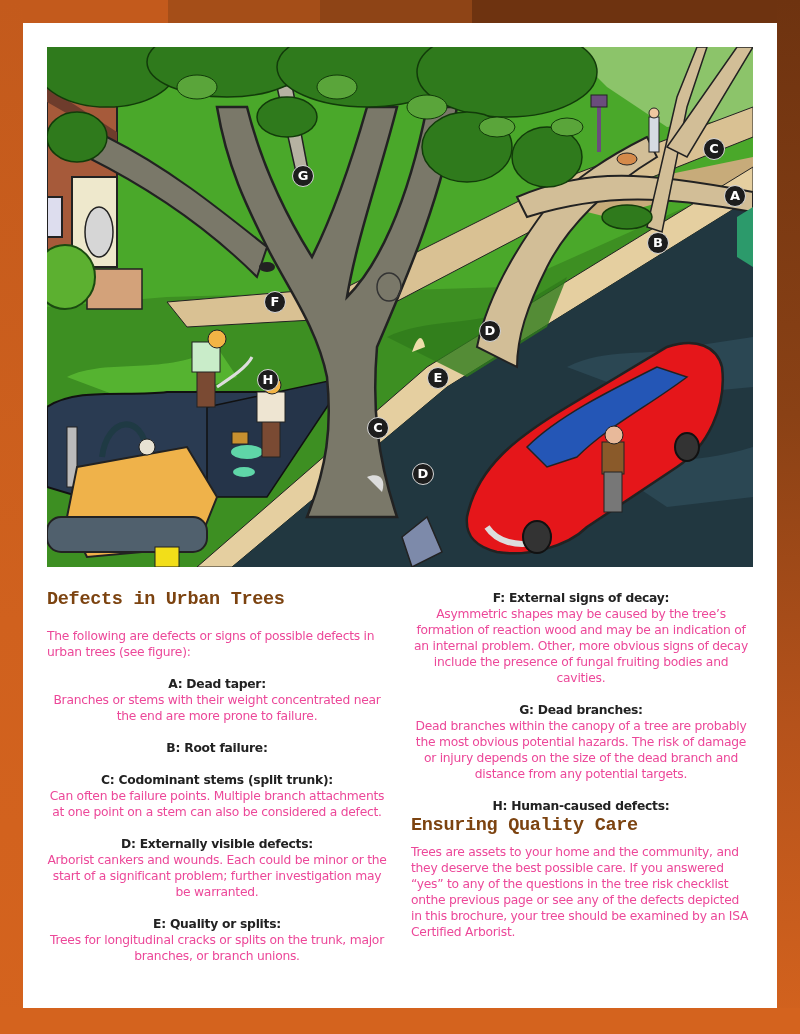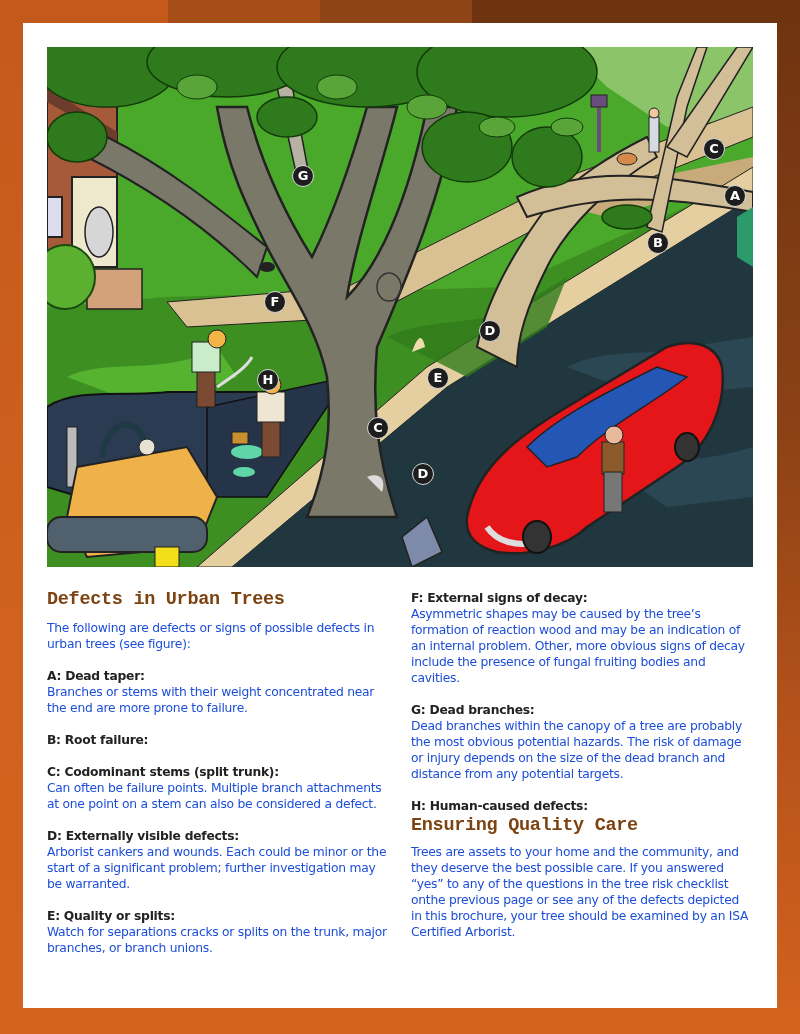--- a/index.html
+++ b/index.html
@@ -38,7 +38,7 @@
   }
   p { margin:0; color:#1d4ed8; font-size:12.3px; line-height:16px; font-family:"DejaVu Sans", sans-serif; letter-spacing:-0.25px; }
   .intro { margin-top:8px; }
-  .item { margin-top:16px; }
+  .item { margin-top:16px;text-align:center; }
   .item-title { font-weight:bold; color:#222; }
   .col-right .item:first-child { margin-top:0; }
   .section2 { }

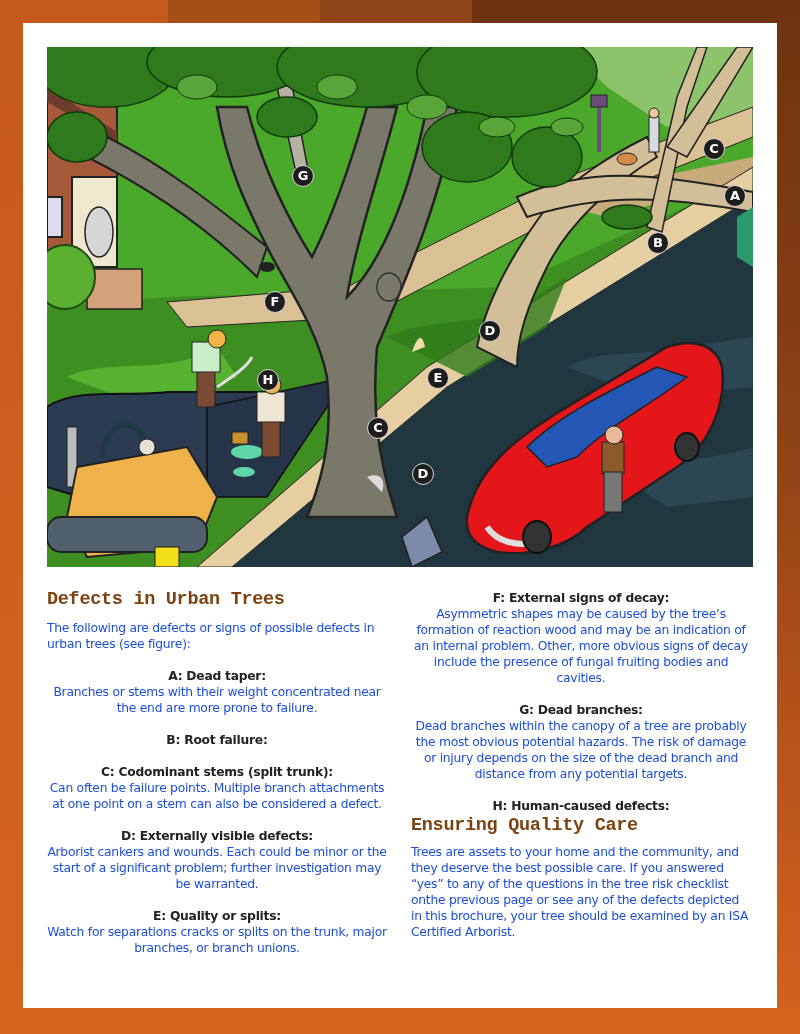--- a/index.html
+++ b/index.html
@@ -36,7 +36,7 @@
     margin:0; color:#7c4310; font-size:18.5px; font-weight:bold; line-height:24px;
     font-family:Liberation Mono, monospace; letter-spacing:-0.3px;
   }
-  p { margin:0; color:#1d4ed8; font-size:12.3px; line-height:16px; font-family:"DejaVu Sans", sans-serif; letter-spacing:-0.25px; }
+  p { margin:0; color:#ec4899; font-size:12.3px; line-height:16px; font-family:"DejaVu Sans", sans-serif; letter-spacing:-0.25px; }
   .intro { margin-top:8px; }
   .item { margin-top:16px;text-align:center; }
   .item-title { font-weight:bold; color:#222; }

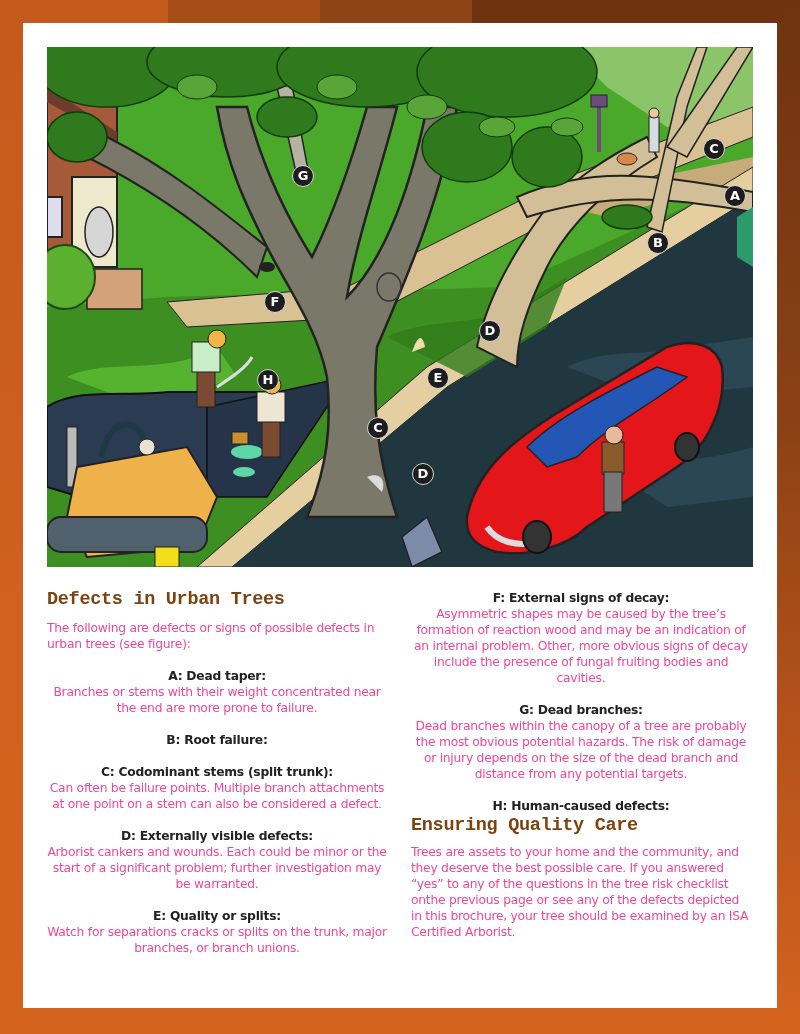--- a/index.html
+++ b/index.html
@@ -37,7 +37,7 @@
     font-family:Liberation Mono, monospace; letter-spacing:-0.3px;
   }
   p { margin:0; color:#ec4899; font-size:12.3px; line-height:16px; font-family:"DejaVu Sans", sans-serif; letter-spacing:-0.25px; }
-  .intro { margin-top:8px; }
+  .intro { margin-top:16px; }
   .item { margin-top:16px;text-align:center; }
   .item-title { font-weight:bold; color:#222; }
   .col-right .item:first-child { margin-top:0; }

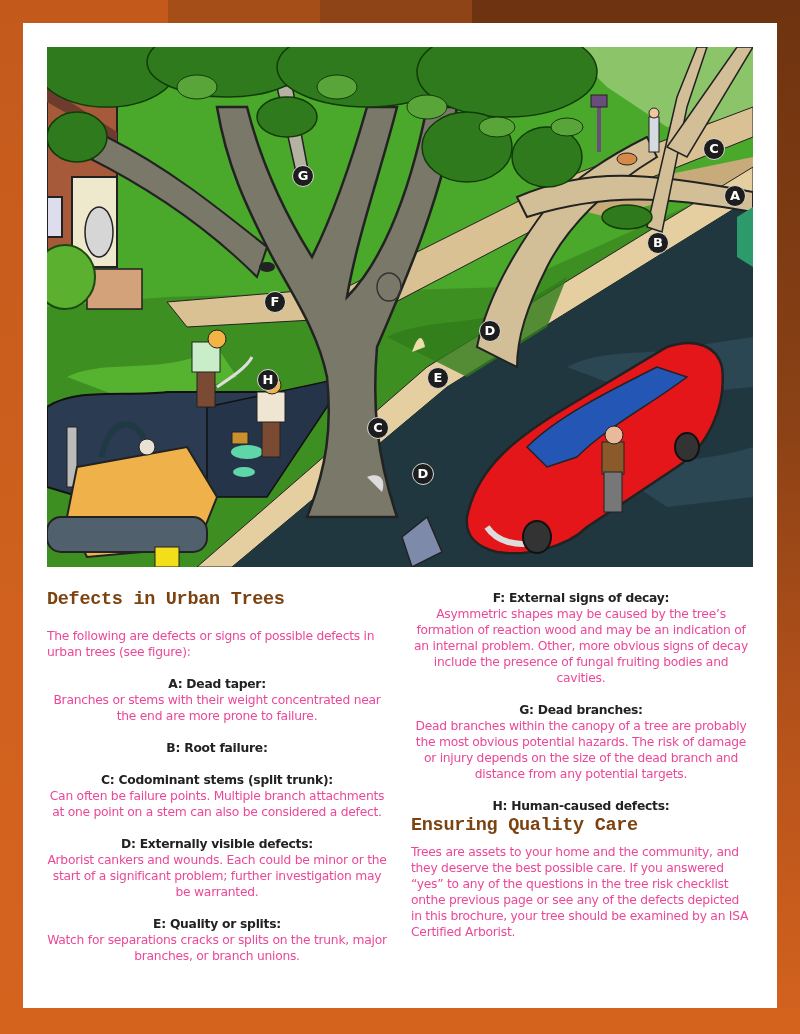--- a/index.html
+++ b/index.html
@@ -200,7 +200,7 @@
     </div>
     <div class="item">
       <p class="item-title">E: Quality or splits:</p>
-      <p>Watch for separations cracks or splits on the trunk, major branches, or branch unions.</p>
+      <p>Trees for longitudinal cracks or splits on the trunk, major branches, or branch unions.</p>
     </div>
   </div>
 

